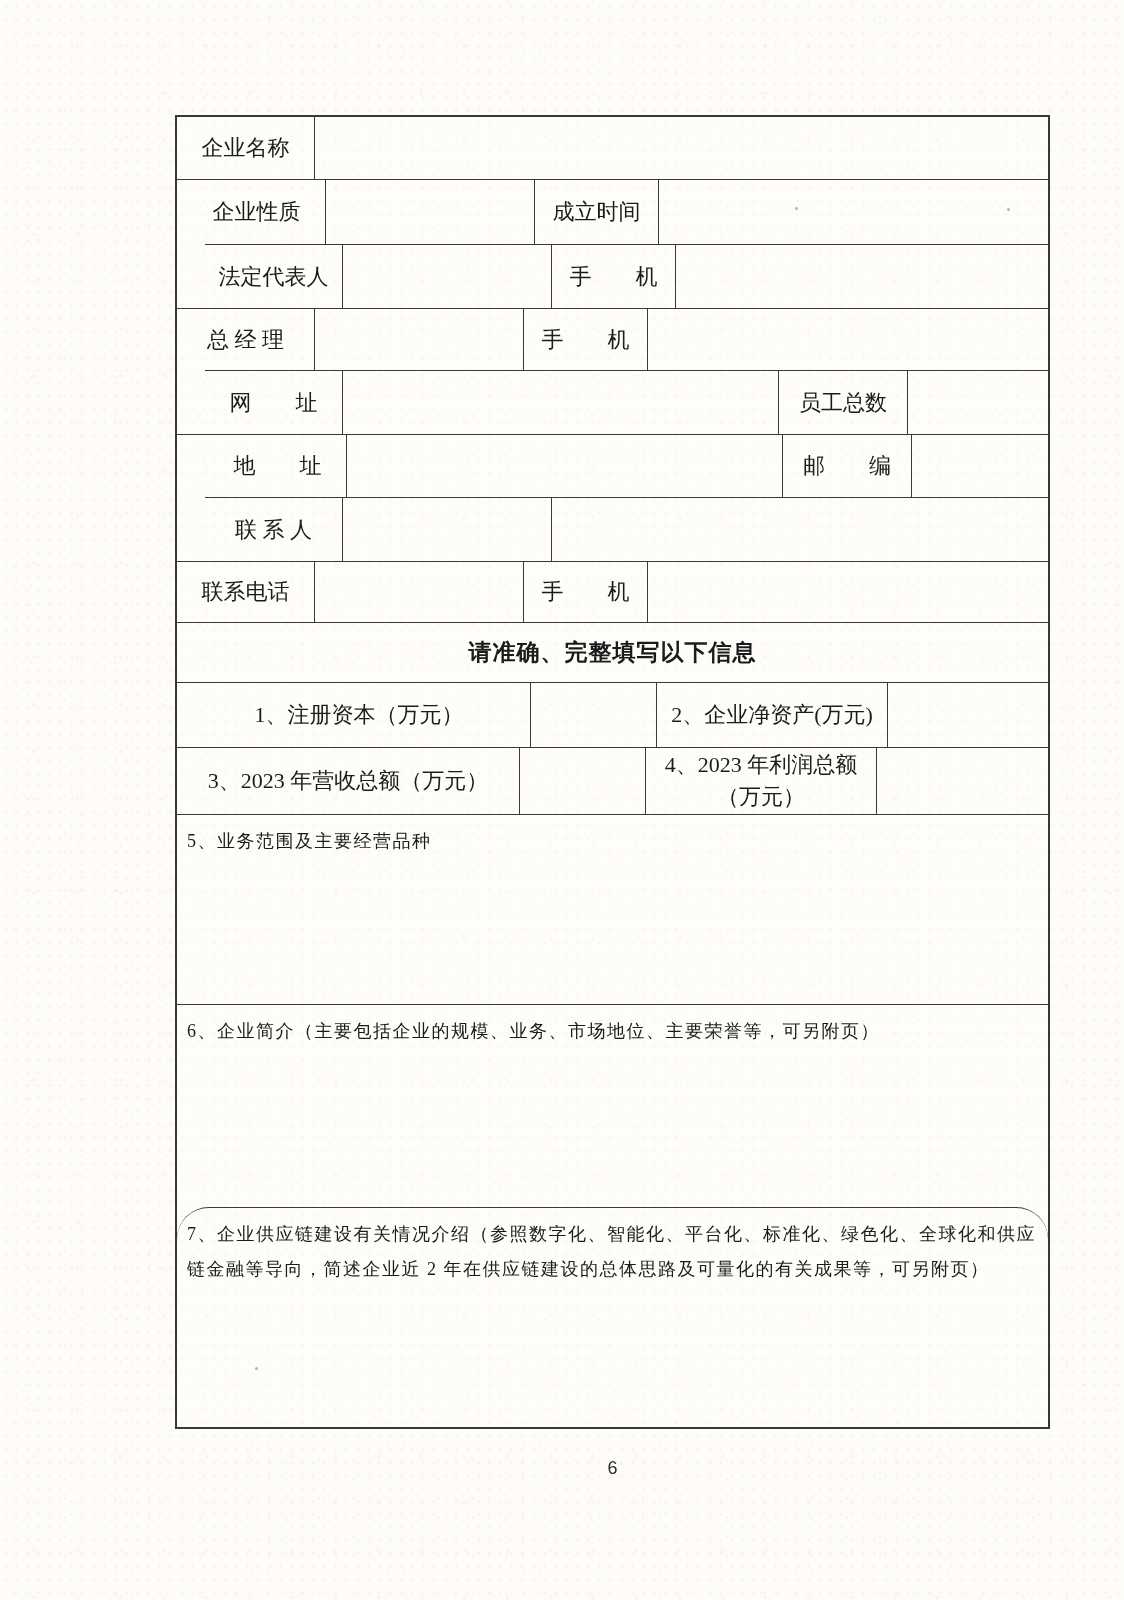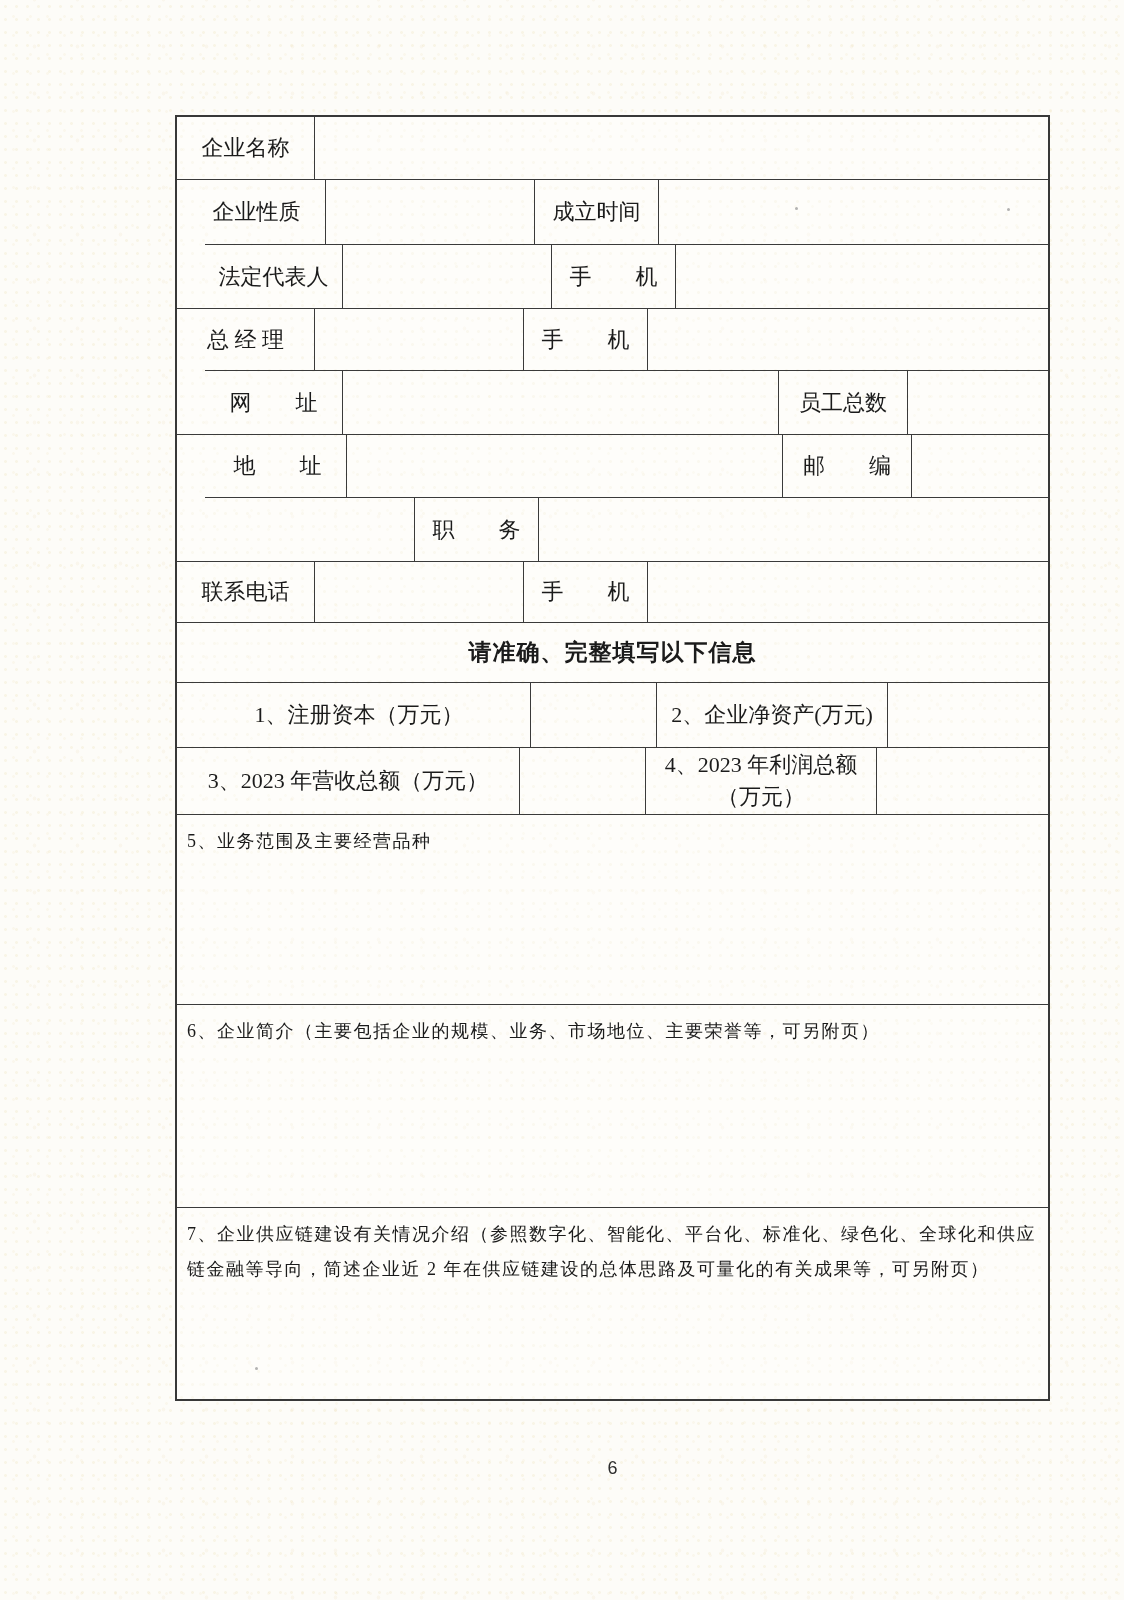--- a/index.html
+++ b/index.html
@@ -103,6 +103,7 @@
     </div>
 
     <div class="row h64">
+      <div class="cell lbl w137">联 系 人</div>
       <div class="cell w209"></div>
       <div class="cell lbl w124">职　　务</div>
       <div class="cell val"></div>

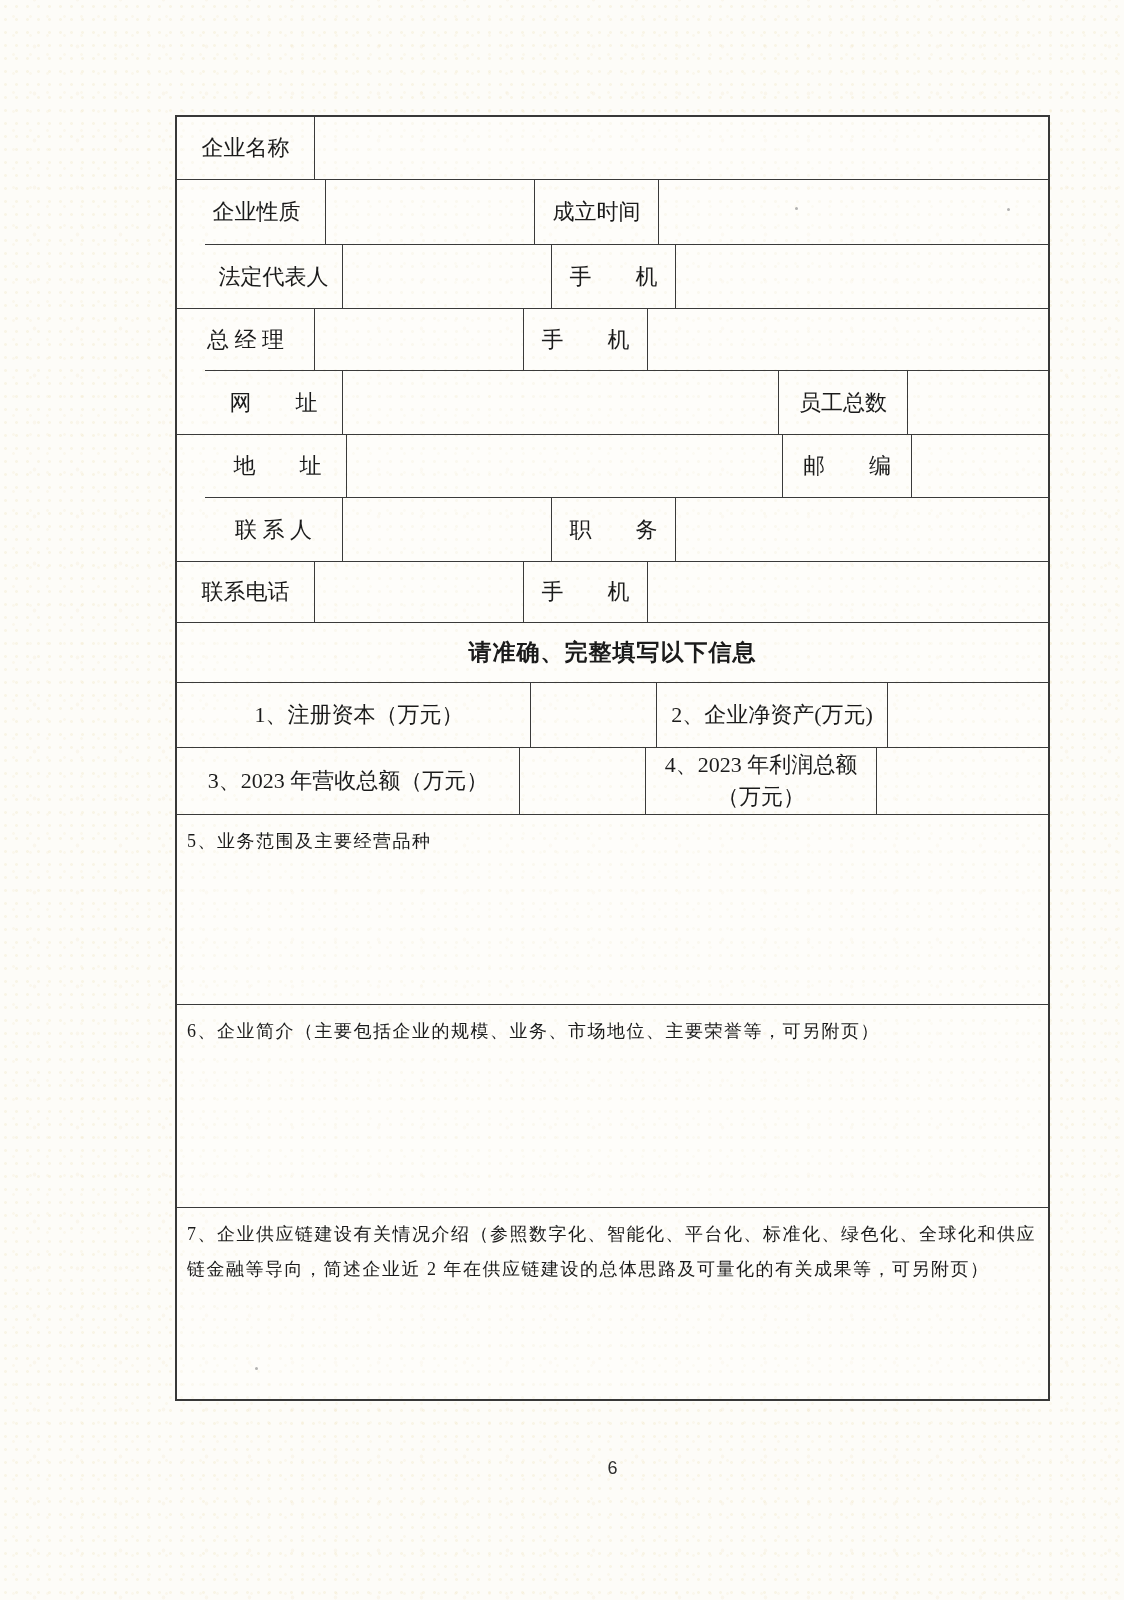--- a/index.html
+++ b/index.html
@@ -105,7 +105,6 @@
     <div class="row h64">
       <div class="cell lbl w137">联 系 人</div>
       <div class="cell w209"></div>
-      <div class="cell lbl w124">职　　务</div>
       <div class="cell val"></div>
     </div>
 

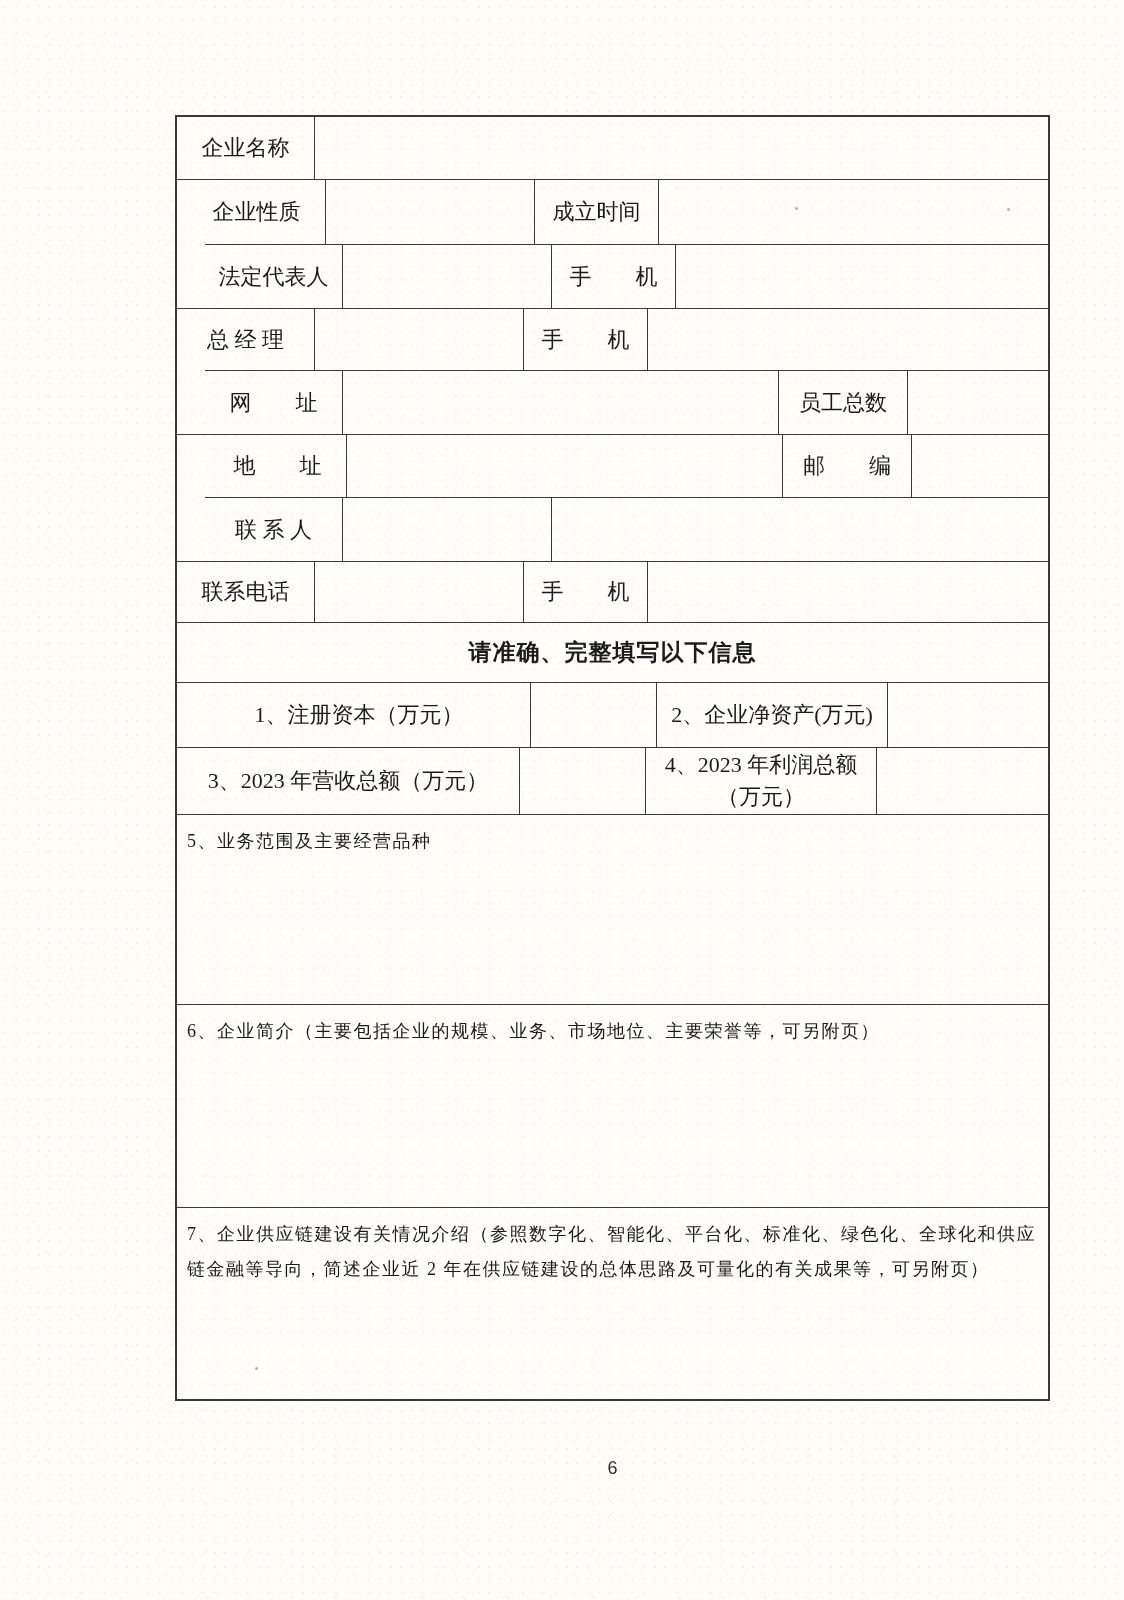--- a/index.html
+++ b/index.html
@@ -40,7 +40,7 @@
   .w231{width:231px;flex:none;}
   .h62{height:62px;} .h65{height:65px;padding-left:11px;} .h64{height:64px;margin-left:28px;} .h63{height:63px;padding-left:32px;}
   .h61{height:61px;} .h60{height:60px;} .h67{height:67px;}
-  .h190{height:190px;} .h203{height:203px;} .h220{height:192px;}
+  .h190{height:190px;} .h203{height:203px;} .h220{height:220px;border-radius:32px;}
   .notice{justify-content:center;align-items:center;font-weight:bold;font-size:23px;
           font-family:"Liberation Serif","DejaVu Serif",serif;letter-spacing:1px;}
   .sec{display:block;}

